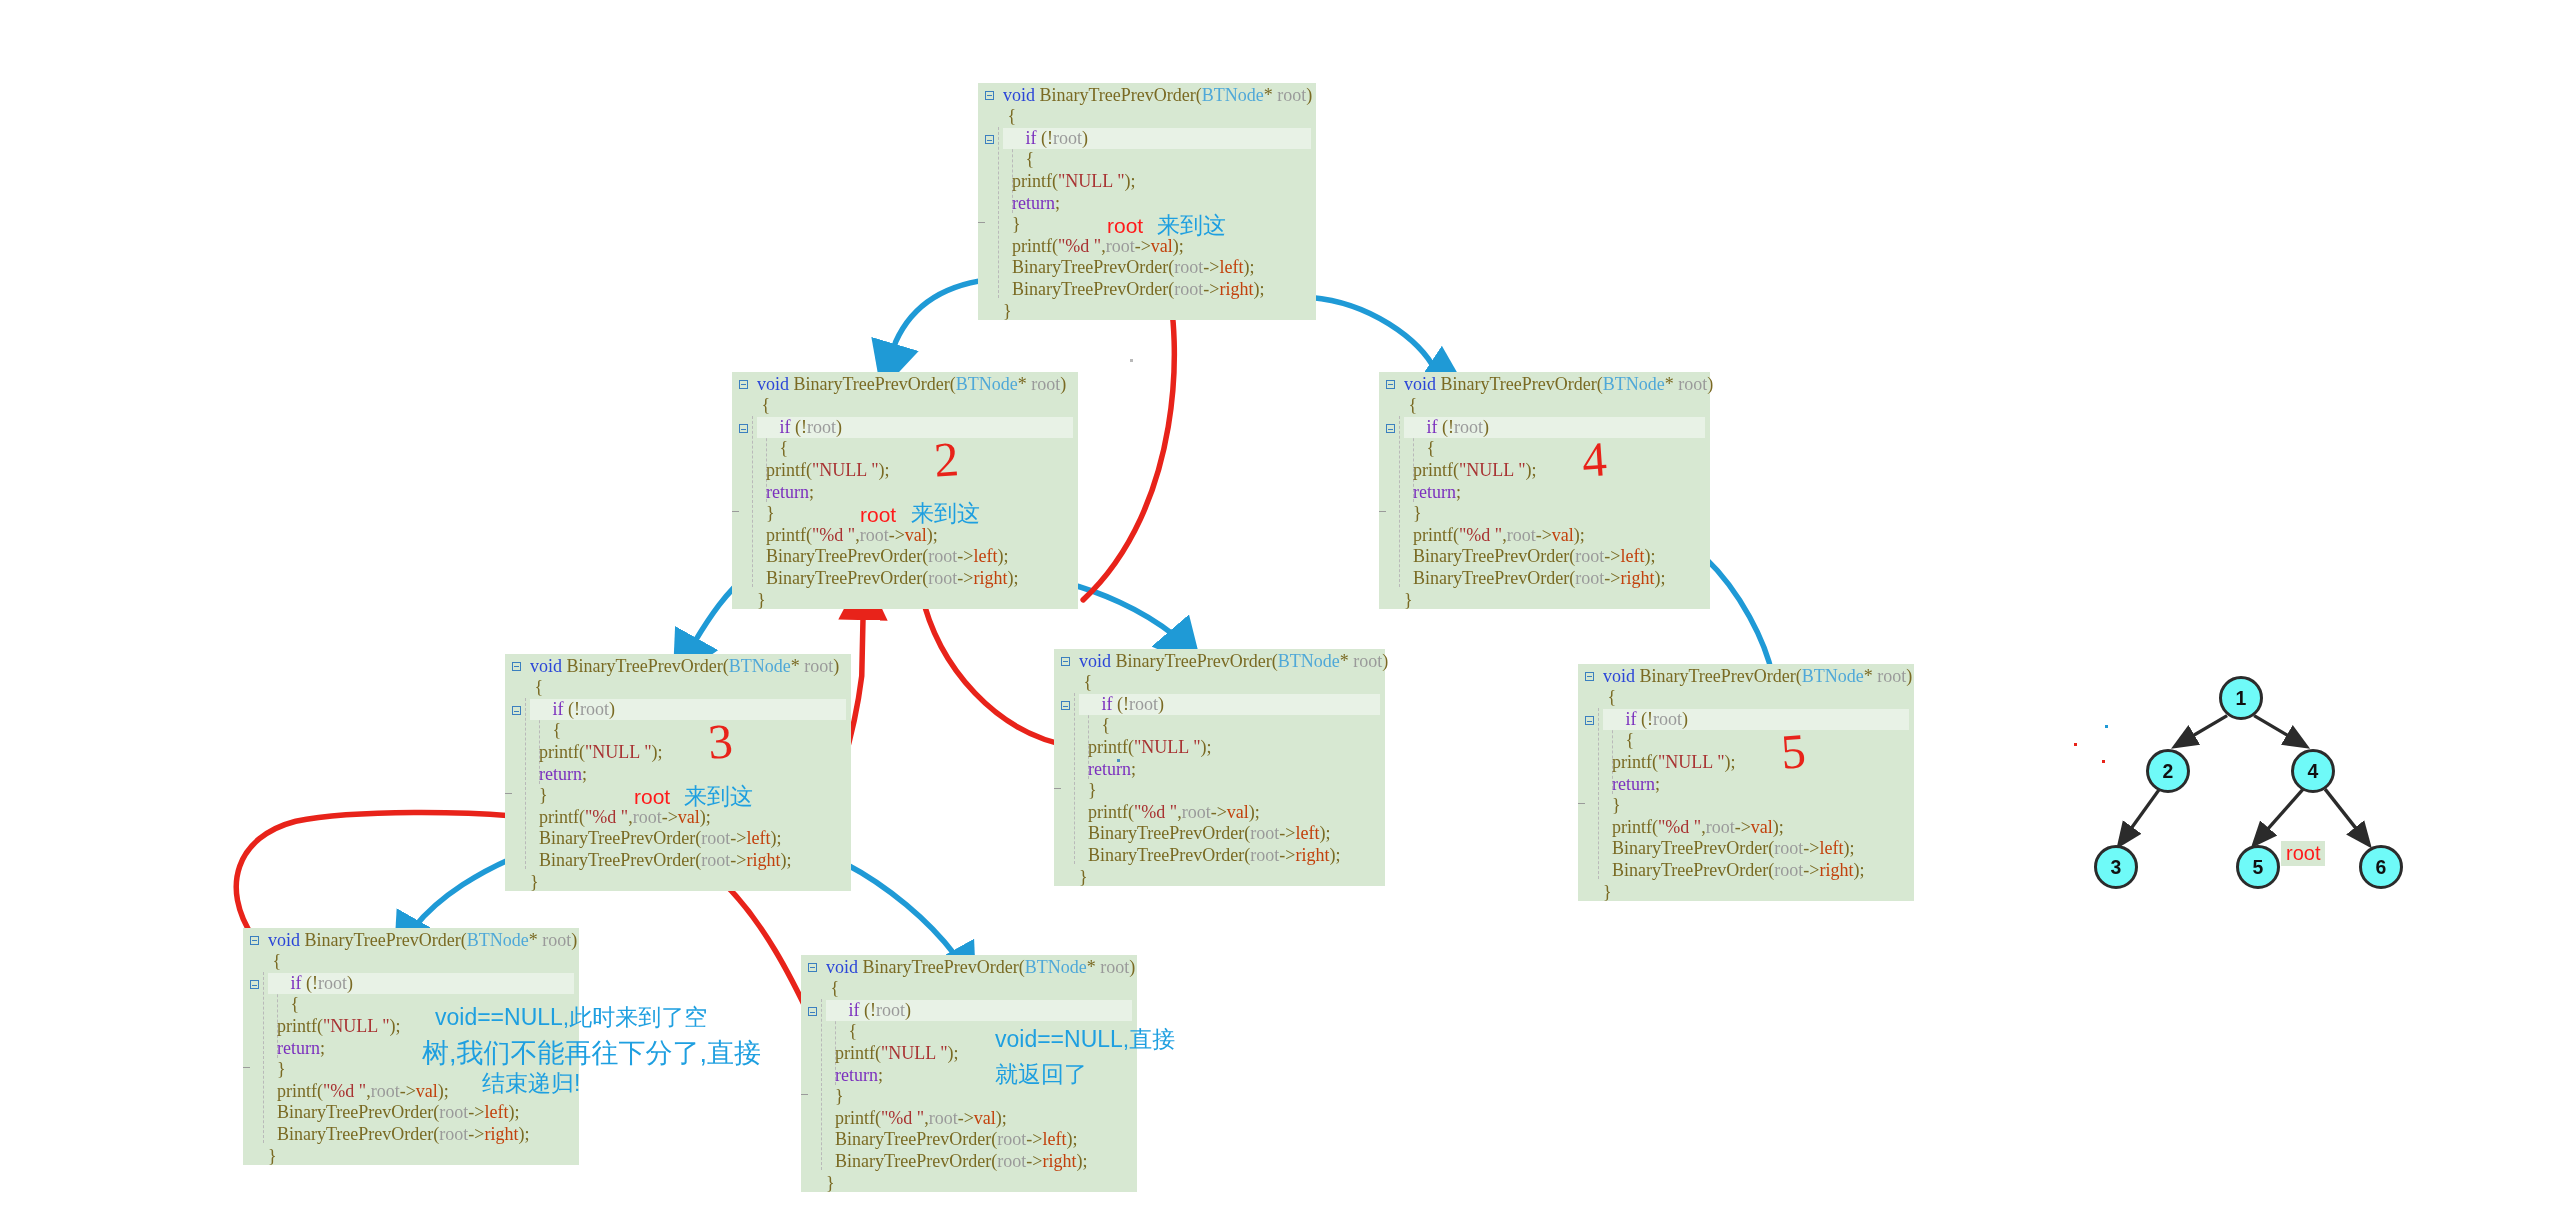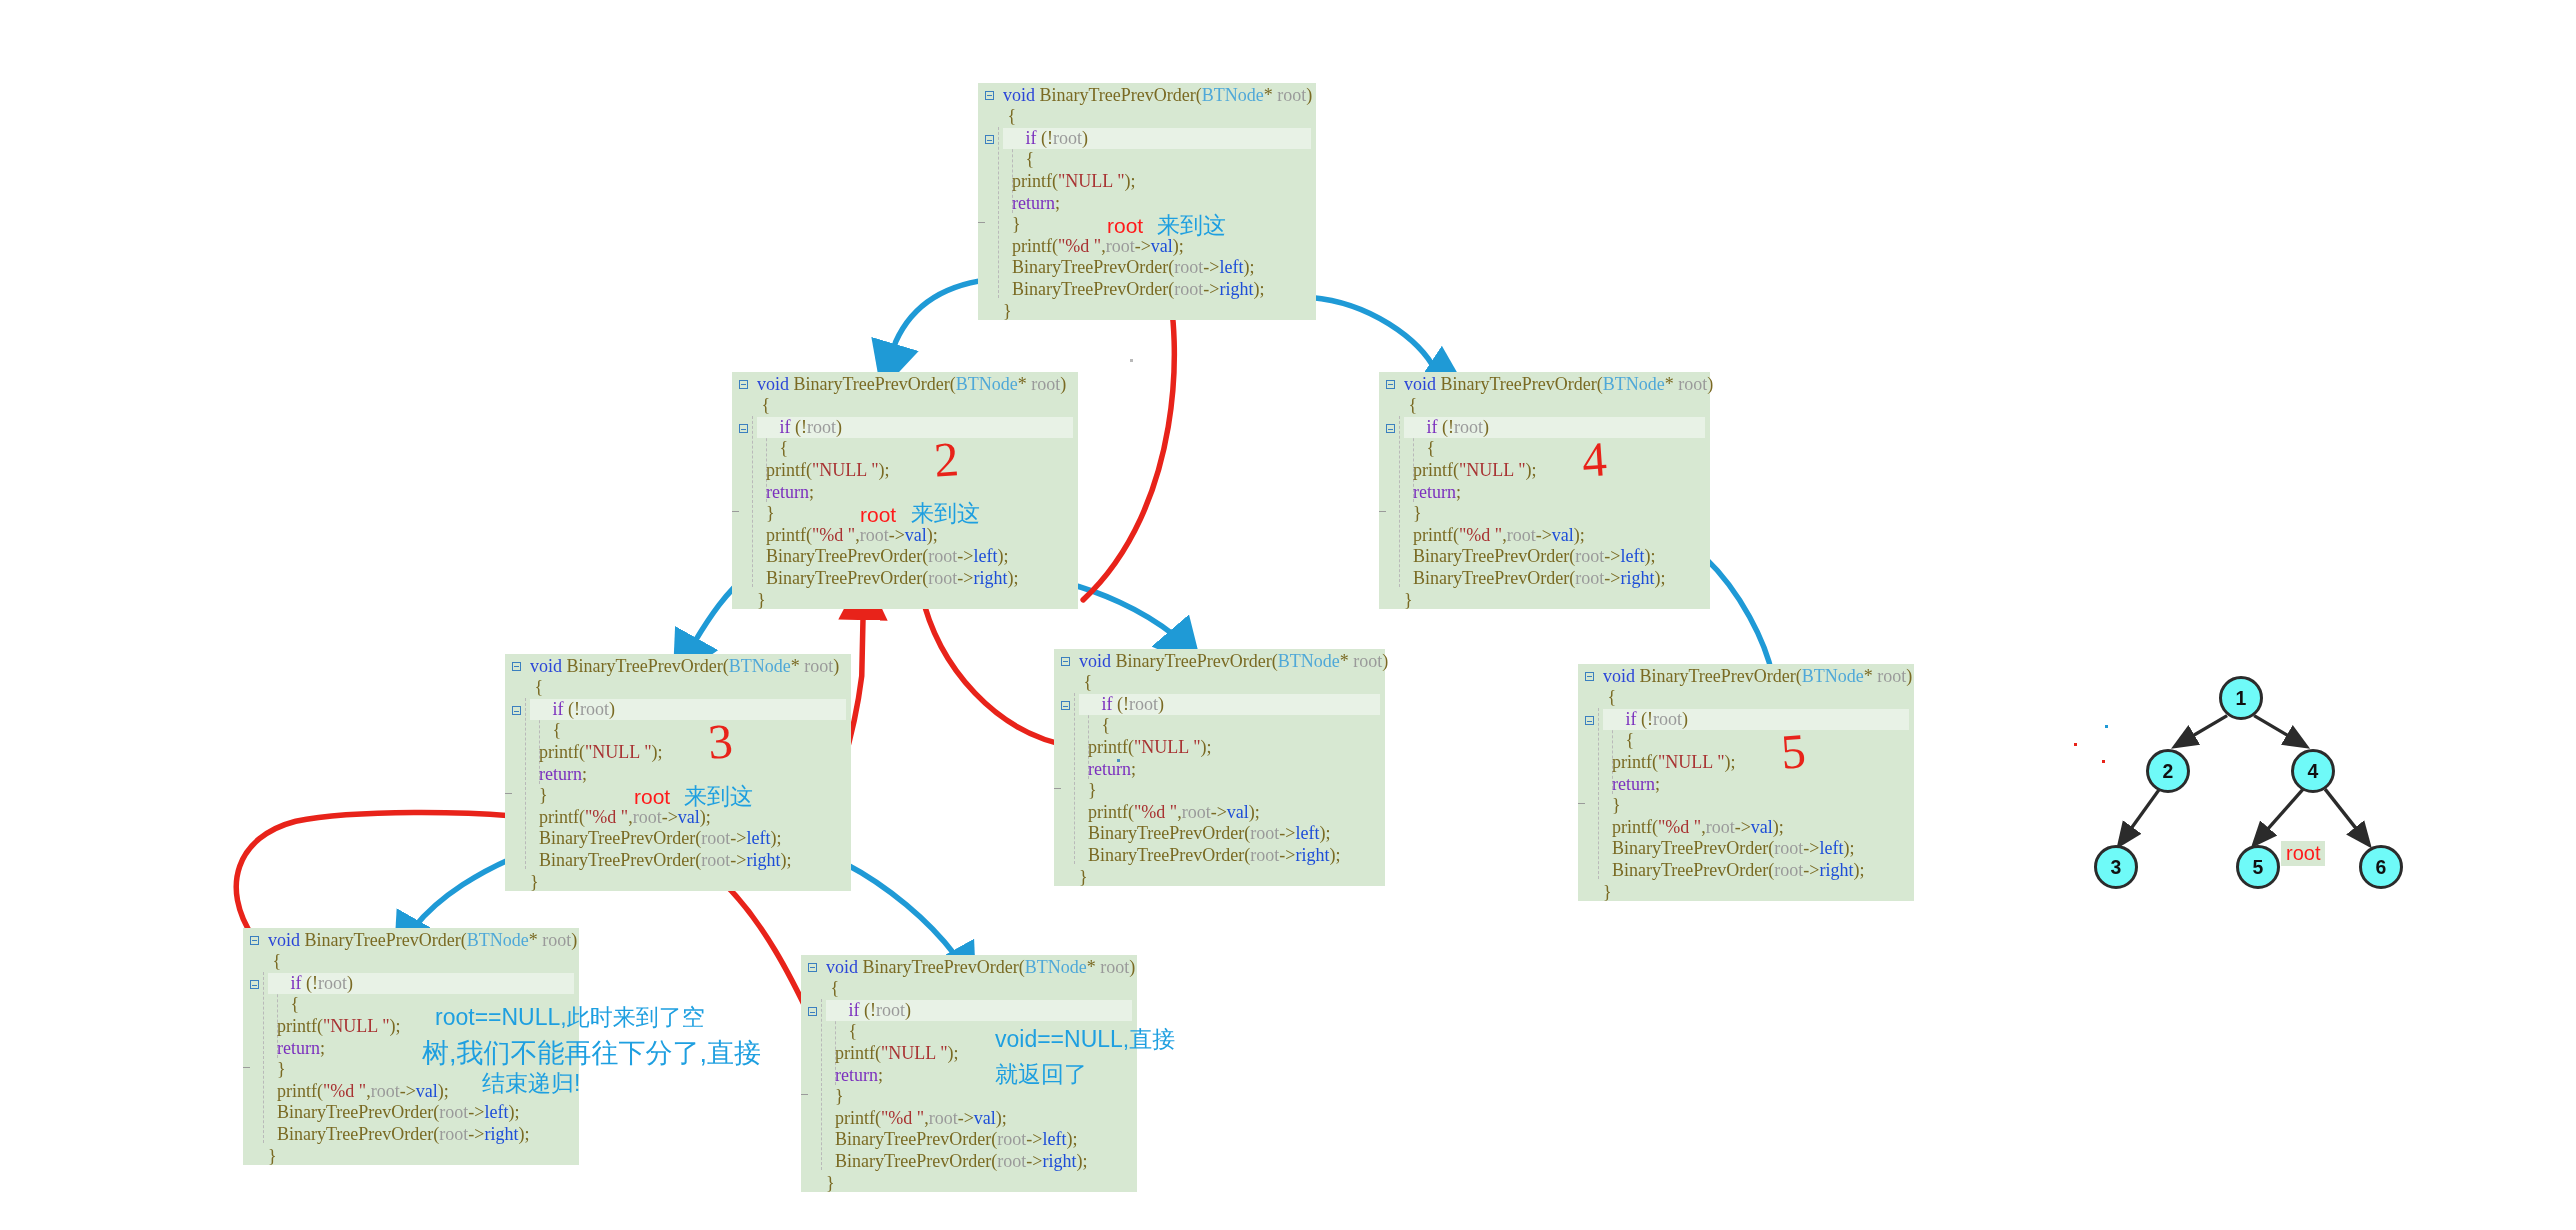--- a/index.html
+++ b/index.html
@@ -28,7 +28,7 @@
   .param{color:#9a9a9a;}
   .str{color:#a83232;}
   .punct{color:#7a6a23;}
-  .plain{color:#1d4ed8;}
+  .plain{color:#c2410c;}
 
   
   .foldbox{position:absolute;left:6.8px;width:9.3px;height:9.3px;

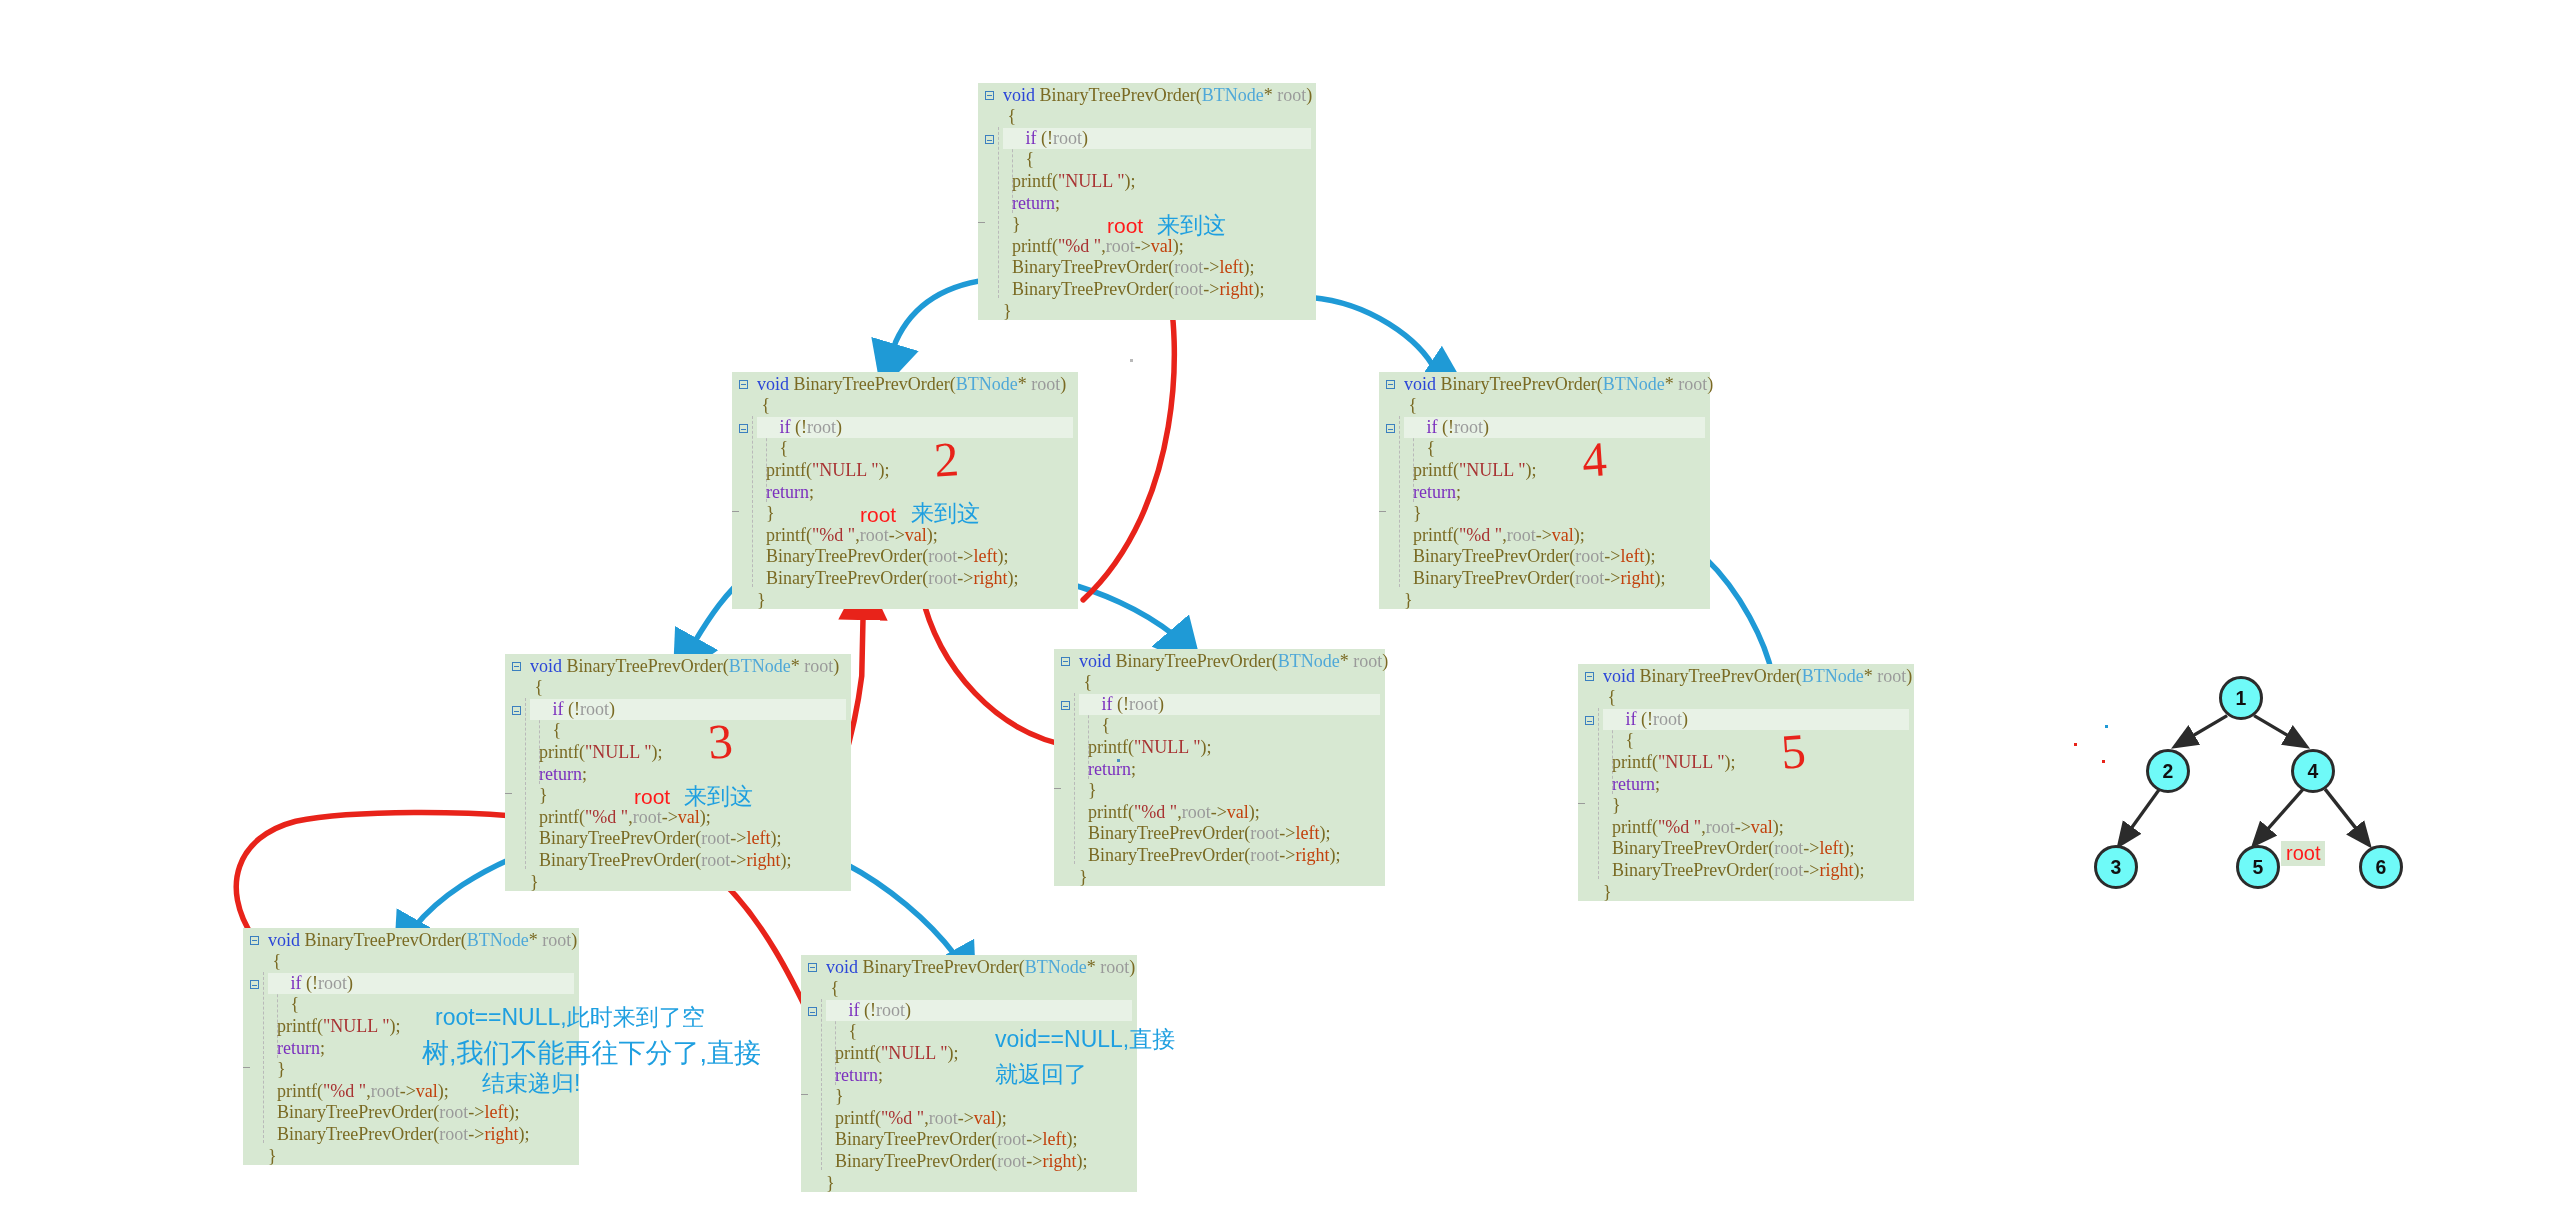--- a/index.html
+++ b/index.html
@@ -136,7 +136,7 @@
       <div class="code" style="left: 801px; top: 955px; width: 336px; height: 237px;"><span class="foldbox" style="top:7.6px"></span><span class="foldbox" style="top:52px"></span><span class="guide" style="left:20px;top:44px;height:171px"></span><span class="guide" style="left:34px;top:46px;height:84px"></span><span class="foldline" style="left:0px;top:139px"></span><div class="ln"><span class="kw-void">void</span> <span class="fn">BinaryTreePrevOrder</span><span class="punct">(</span><span class="type">BTNode</span><span class="punct">*</span> <span class="param">root</span><span class="punct">)</span></div><div class="ln"><span class="punct"> {</span></div><div class="ln hl"><span class="punct">     </span><span class="kw-ret">if</span> <span class="punct">(!</span><span class="param">root</span><span class="punct">)</span></div><div class="ln"><span class="punct">     {</span></div><div class="ln"><span class="punct">  </span><span class="fn">printf</span><span class="punct">(</span><span class="str">"NULL "</span><span class="punct">);</span></div><div class="ln"><span class="punct">  </span><span class="kw-ret">return</span><span class="punct">;</span></div><div class="ln"><span class="punct">  }</span></div><div class="ln"><span class="punct">  </span><span class="fn">printf</span><span class="punct">(</span><span class="str">"%d "</span><span class="punct">,</span><span class="param">root</span><span class="punct">-&gt;</span><span class="plain">val</span><span class="punct">);</span></div><div class="ln"><span class="punct">  </span><span class="fn">BinaryTreePrevOrder</span><span class="punct">(</span><span class="param">root</span><span class="punct">-&gt;</span><span class="plain">left</span><span class="punct">);</span></div><div class="ln"><span class="punct">  </span><span class="fn">BinaryTreePrevOrder</span><span class="punct">(</span><span class="param">root</span><span class="punct">-&gt;</span><span class="plain">right</span><span class="punct">);</span></div><div class="ln"><span class="punct">}</span></div></div>
     </div>
 
-  <div class="ann ann-blue" style="left:435px;top:1002px;font-size:23px;">root==NULL,此时来到了空</div>
+  <div class="ann ann-blue" style="left:435px;top:1002px;font-size:23px;">void==NULL,此时来到了空</div>
   <div class="ann ann-blue" style="left:422px;top:1035px;font-size:27px;">树,我们不能再往下分了,直接</div>
   <div class="ann ann-blue" style="left:482px;top:1068px;font-size:23px;">结束递归!</div>
 

